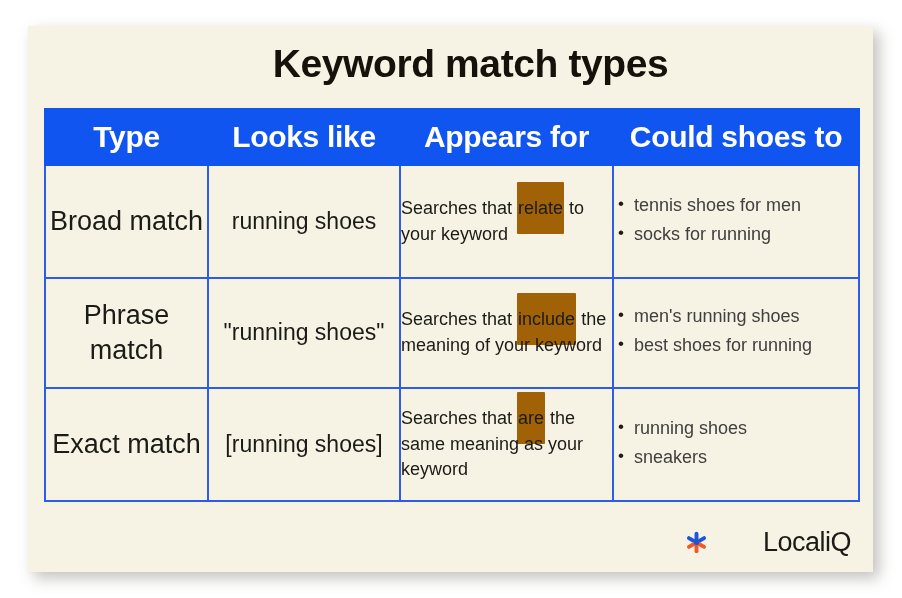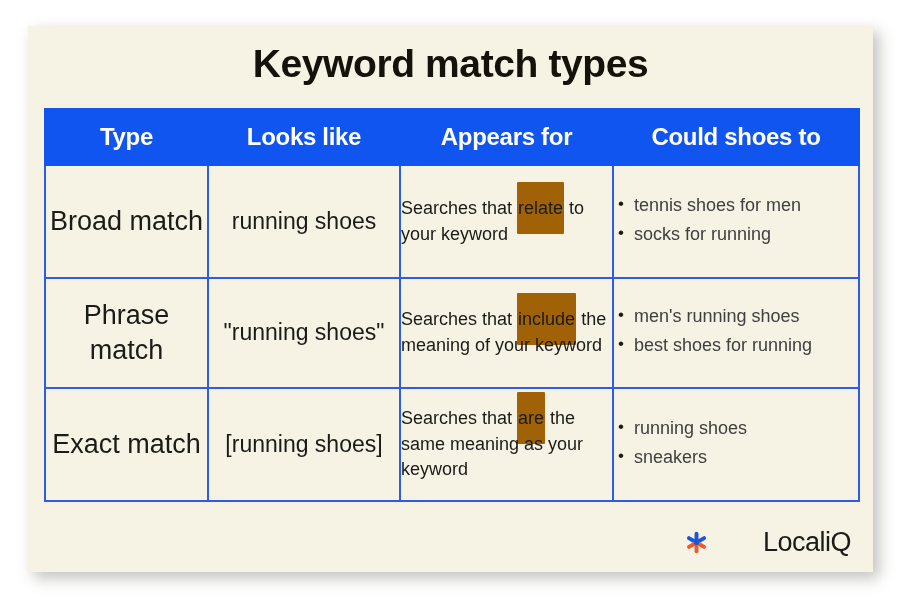--- a/index.html
+++ b/index.html
@@ -39,6 +39,7 @@
     color: #15120c;
     letter-spacing: -0.4px;
     font-family: "Liberation Sans", sans-serif;
+    padding-left: 20px;
   }
 
   

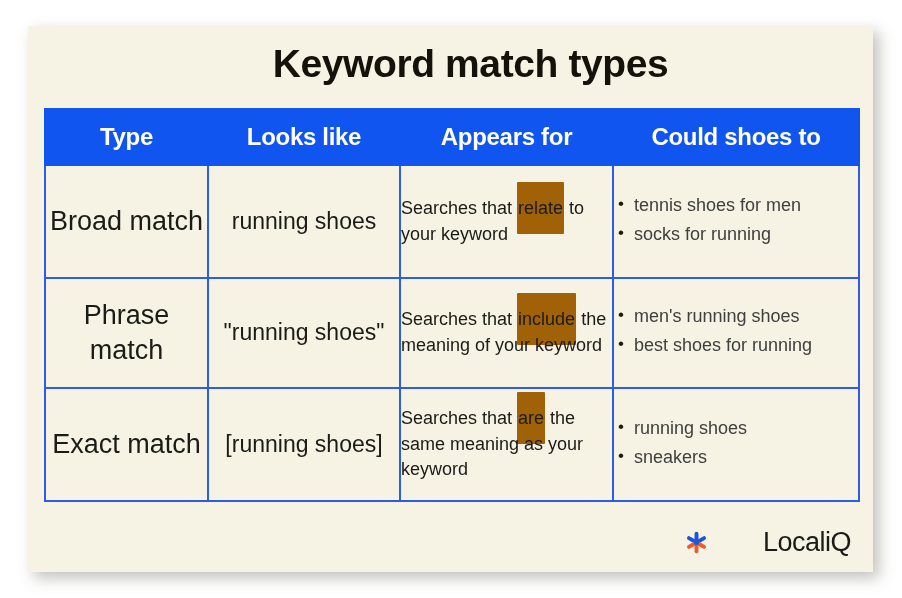--- a/index.html
+++ b/index.html
@@ -64,7 +64,7 @@
     background: #1155f0 !important;
     border-color: #1155f0 !important;
     color: #ffffff;
-    font-size: 24px;
+    font-size: 30px;
     font-weight: bold;
     height: 56px;
     text-align: center;

